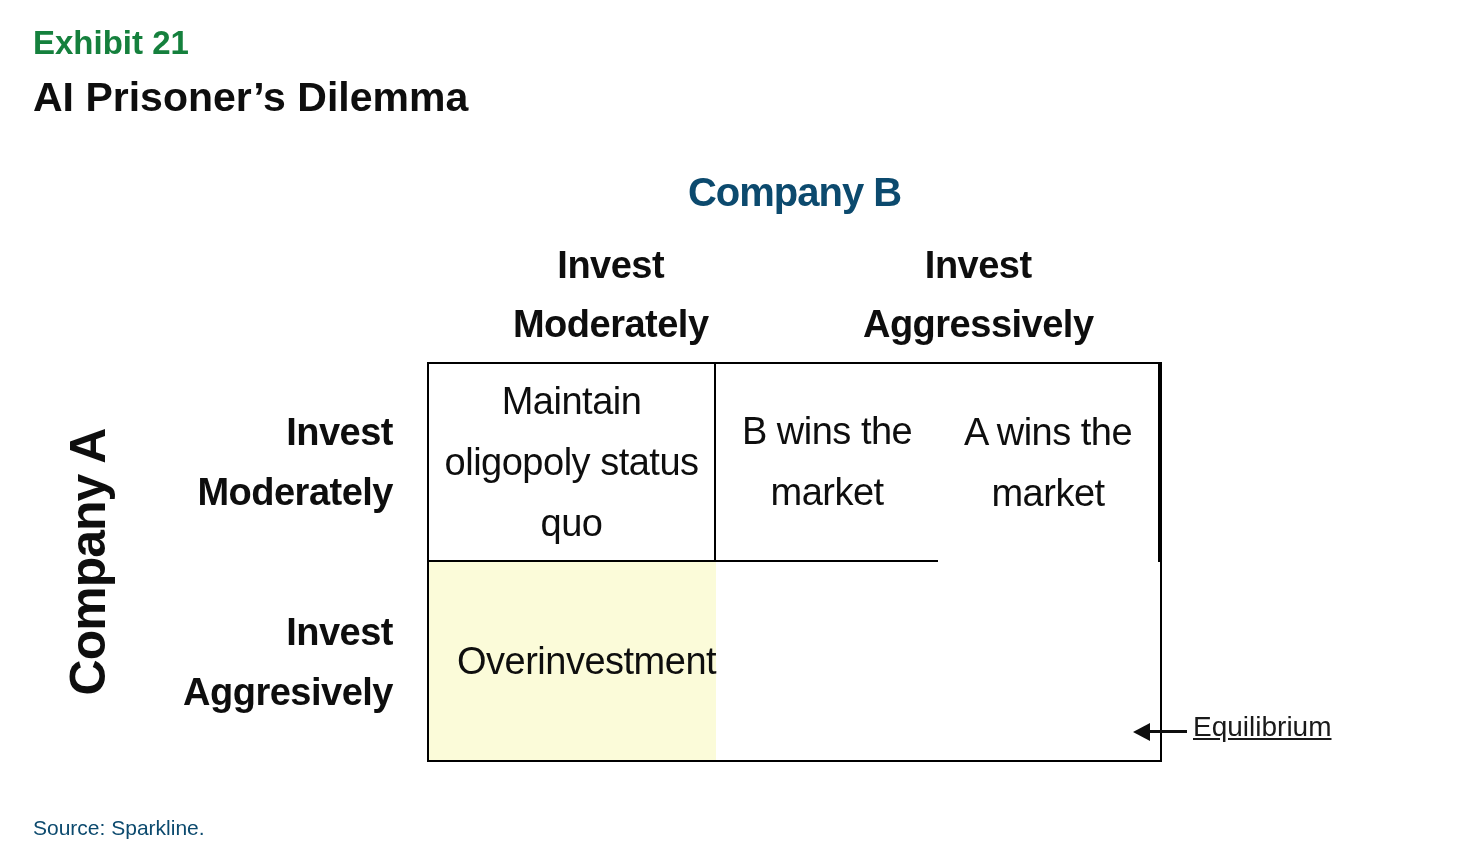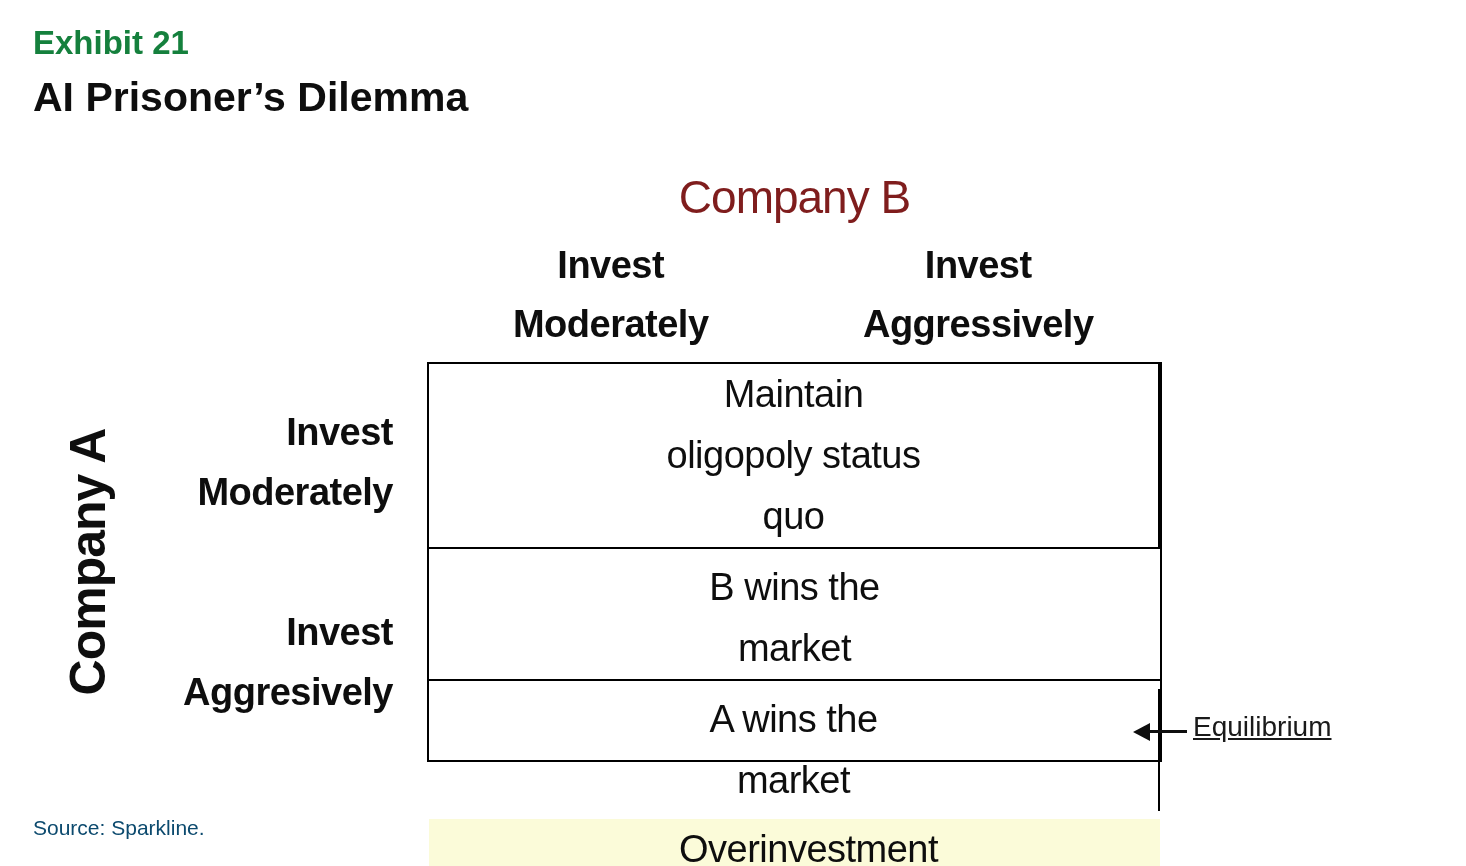--- a/index.html
+++ b/index.html
@@ -43,10 +43,10 @@
     top: 170px;
     width: 735px;
     text-align: center;
-    font-size: 46px;
-    font-weight: normal;
+    font-size: 40px;
+    font-weight: bold;
     letter-spacing: -1px;
-    color: #7f1d1d;
+    color: #0c4a6e;
   }
 
   

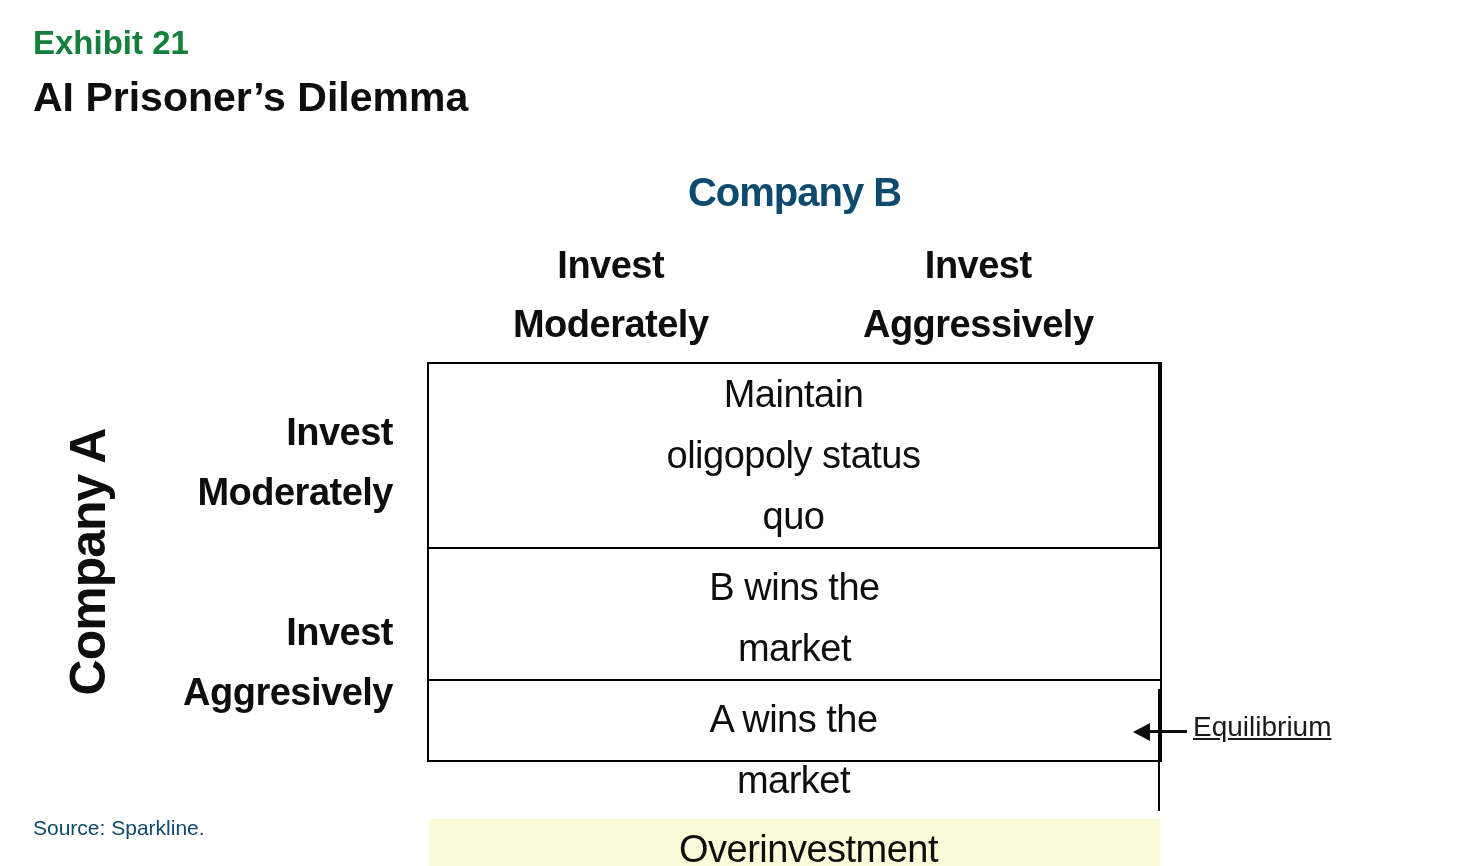--- a/index.html
+++ b/index.html
@@ -107,10 +107,9 @@
     box-sizing: border-box;
     border: 2px solid #000000;
     display: grid;
-    grid-template-columns: 1fr;
+    grid-template-columns: 1fr 1fr 1fr;
     grid-template-rows: 1fr 1fr;
     background: #ffffff;
-    gap: 8px;
   }
   .cell {
     display: flex;

